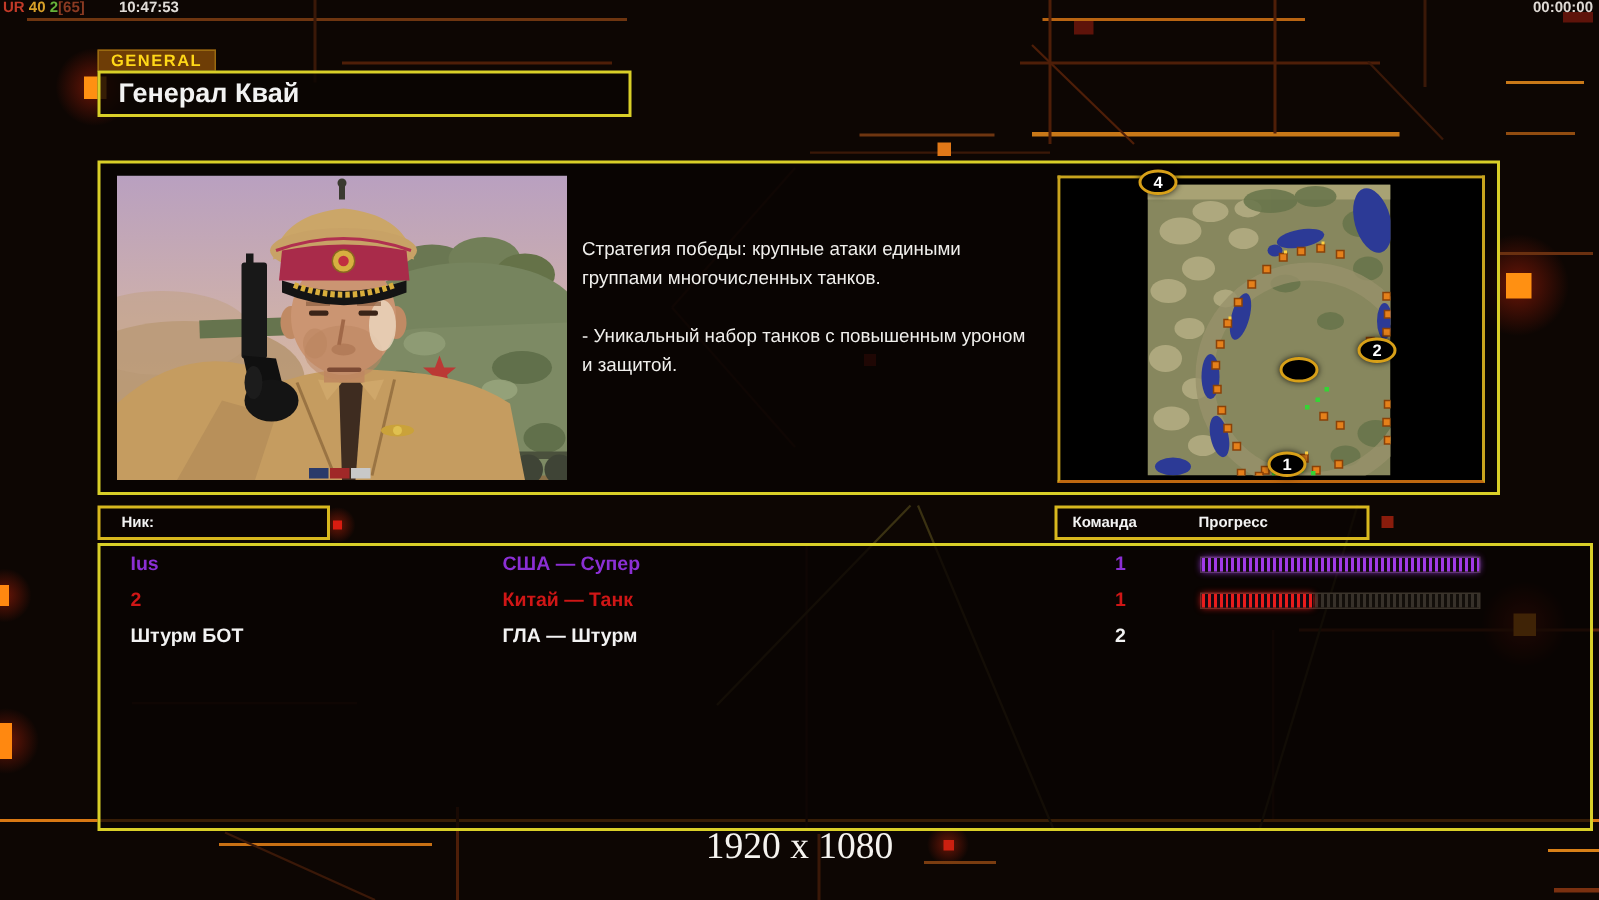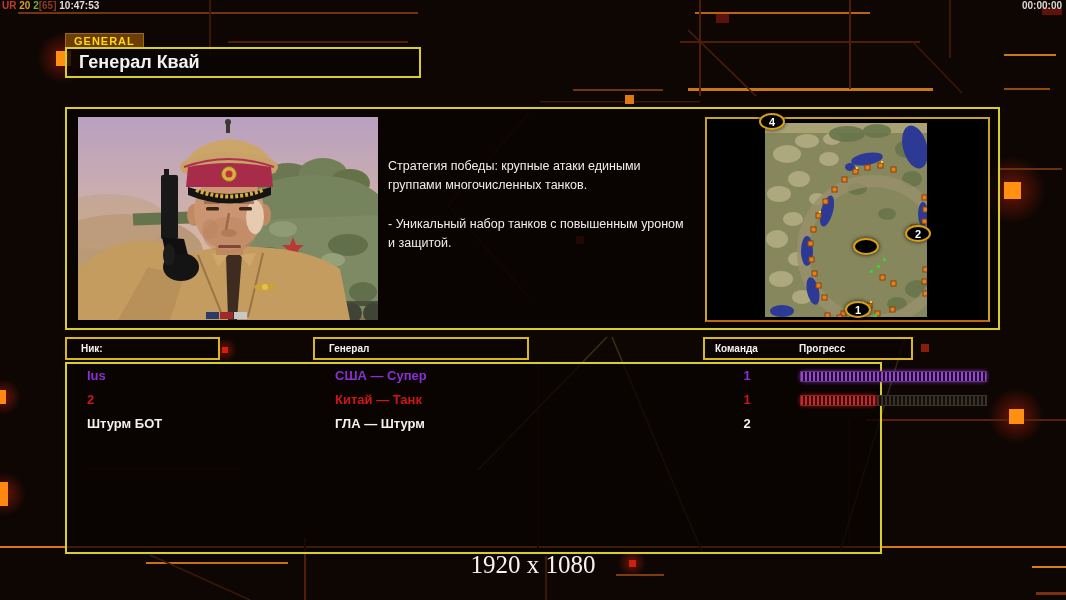--- a/index.html
+++ b/index.html
@@ -120,7 +120,7 @@
     <rect x="1042" y="8" width="20" height="7" fill="#5e130a"></rect>
   </svg>
 
-  <div id="session" class="abs"><span style="color: rgb(194, 58, 40);">UR</span><span style="color: rgb(216, 160, 40);"> 20</span><span style="color: rgb(102, 179, 58);"> 2</span><span style="color: rgb(138, 58, 34);">[65]</span><span style="color: rgb(224, 220, 216);"> 10:47:53</span></div>
+  <div id="session" class="abs"><span style="color: rgb(194, 58, 40);">UR</span><span style="color: rgb(216, 160, 40);"> 40</span><span style="color: rgb(102, 179, 58);"> 2</span><span style="color: rgb(138, 58, 34);">[65]</span><span style="color: rgb(224, 220, 216);"> 10:47:53</span></div>
   <div id="timer" class="abs">00:00:00</div>
 
   <div id="gen-tab" class="abs">GENERAL</div>

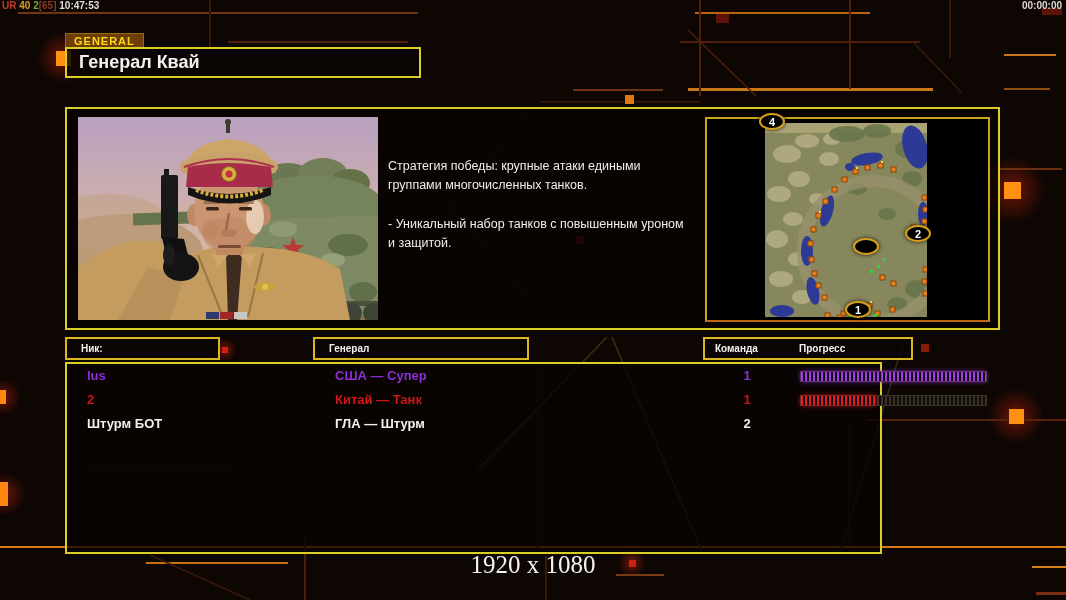--- a/index.html
+++ b/index.html
@@ -120,7 +120,7 @@
     <rect x="1042" y="8" width="20" height="7" fill="#5e130a"></rect>
   </svg>
 
-  <div id="session" class="abs"><span style="color: rgb(194, 58, 40);">UR</span><span style="color: rgb(216, 160, 40);"> 40</span><span style="color: rgb(102, 179, 58);"> 2</span><span style="color: rgb(138, 58, 34);">[65]</span><span style="color: rgb(224, 220, 216);"> 10:47:53</span></div>
+  <div id="session" class="abs"><span style="color: rgb(194, 58, 40);">UR</span><span style="color: rgb(216, 160, 40);"> 40</span><span style="color: rgb(102, 179, 58);"> 2</span><span style="color: rgb(138, 58, 34);">[65]</span><span style="color: rgb(224, 220, 216); margin-left: 20px;"> 10:47:53</span></div>
   <div id="timer" class="abs">00:00:00</div>
 
   <div id="gen-tab" class="abs">GENERAL</div>

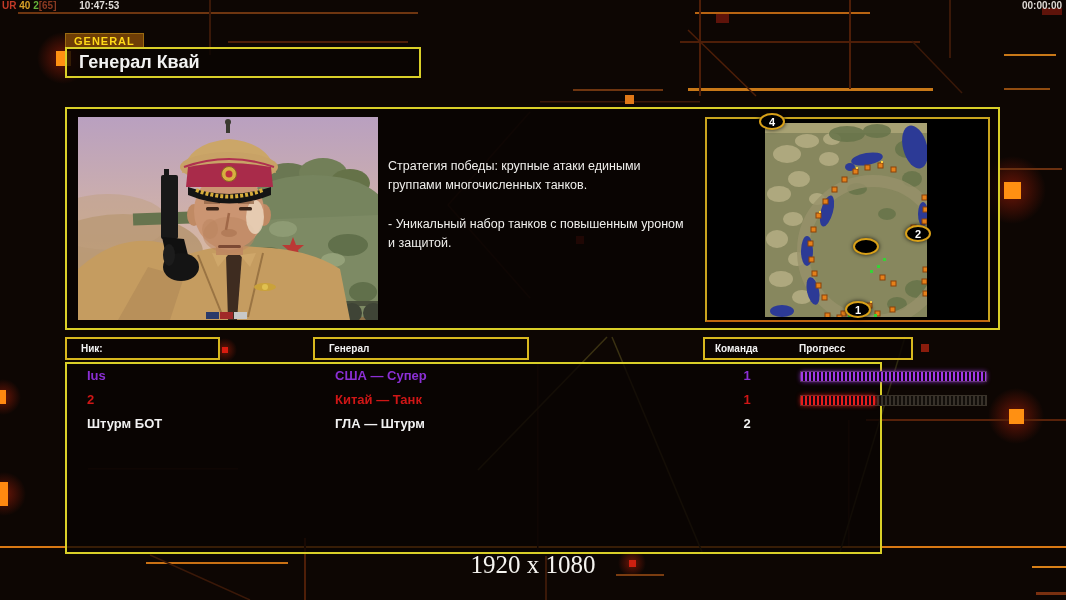--- a/index.html
+++ b/index.html
@@ -328,7 +328,6 @@
   </div>
 
   <div class="abs hdr-box" style="left:65px;width:155px;padding-left:14px;">Ник:</div>
-  <div class="abs hdr-box" style="left:313px;width:216px;padding-left:14px;">Генерал</div>
   <div class="abs hdr-box" style="left:703px;width:210px;">
     <span class="abs" style="left:10px;">Команда</span>
     <span class="abs" style="left:94px;">Прогресс</span>

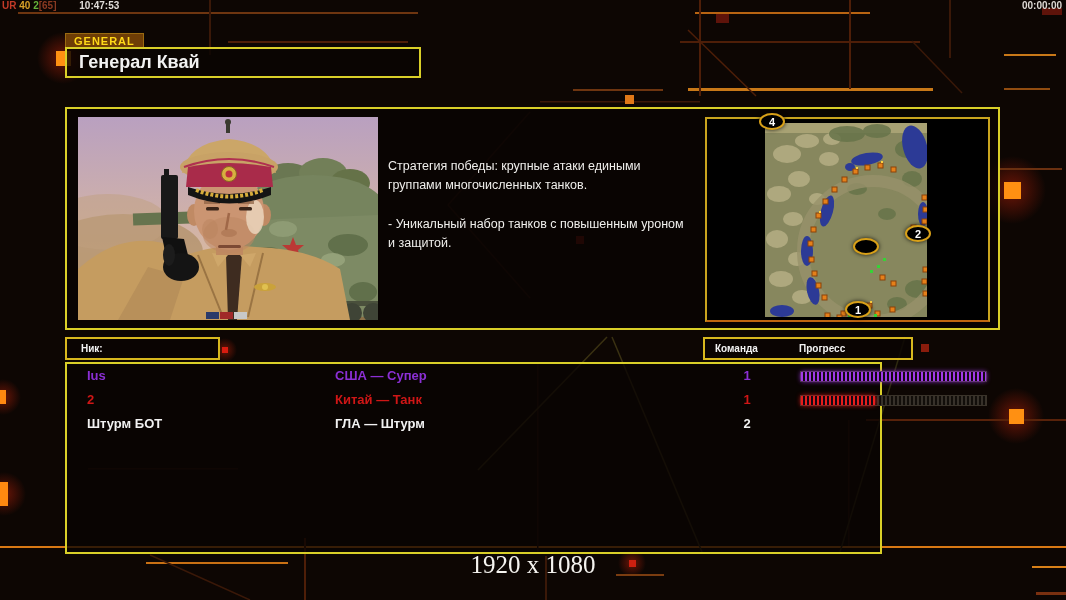--- a/index.html
+++ b/index.html
@@ -19,7 +19,7 @@
   
   .panel{background:rgba(9,4,2,.78);border:2px solid #d9cf28;}
   #top-panel{left:65px;top:107px;width:935px;height:223px;}
-  #roster-panel{left:65px;top:362px;width:817px;height:192px;}
+  #roster-panel{left:65px;top:362px;width:997px;height:192px;}
   .hdr-box{top:337px;height:23px;background:rgba(10,5,2,.85);border:2px solid #d8b81e;
            color:#f2f2f2;font-size:10px;font-weight:bold;line-height:19px;}
   

